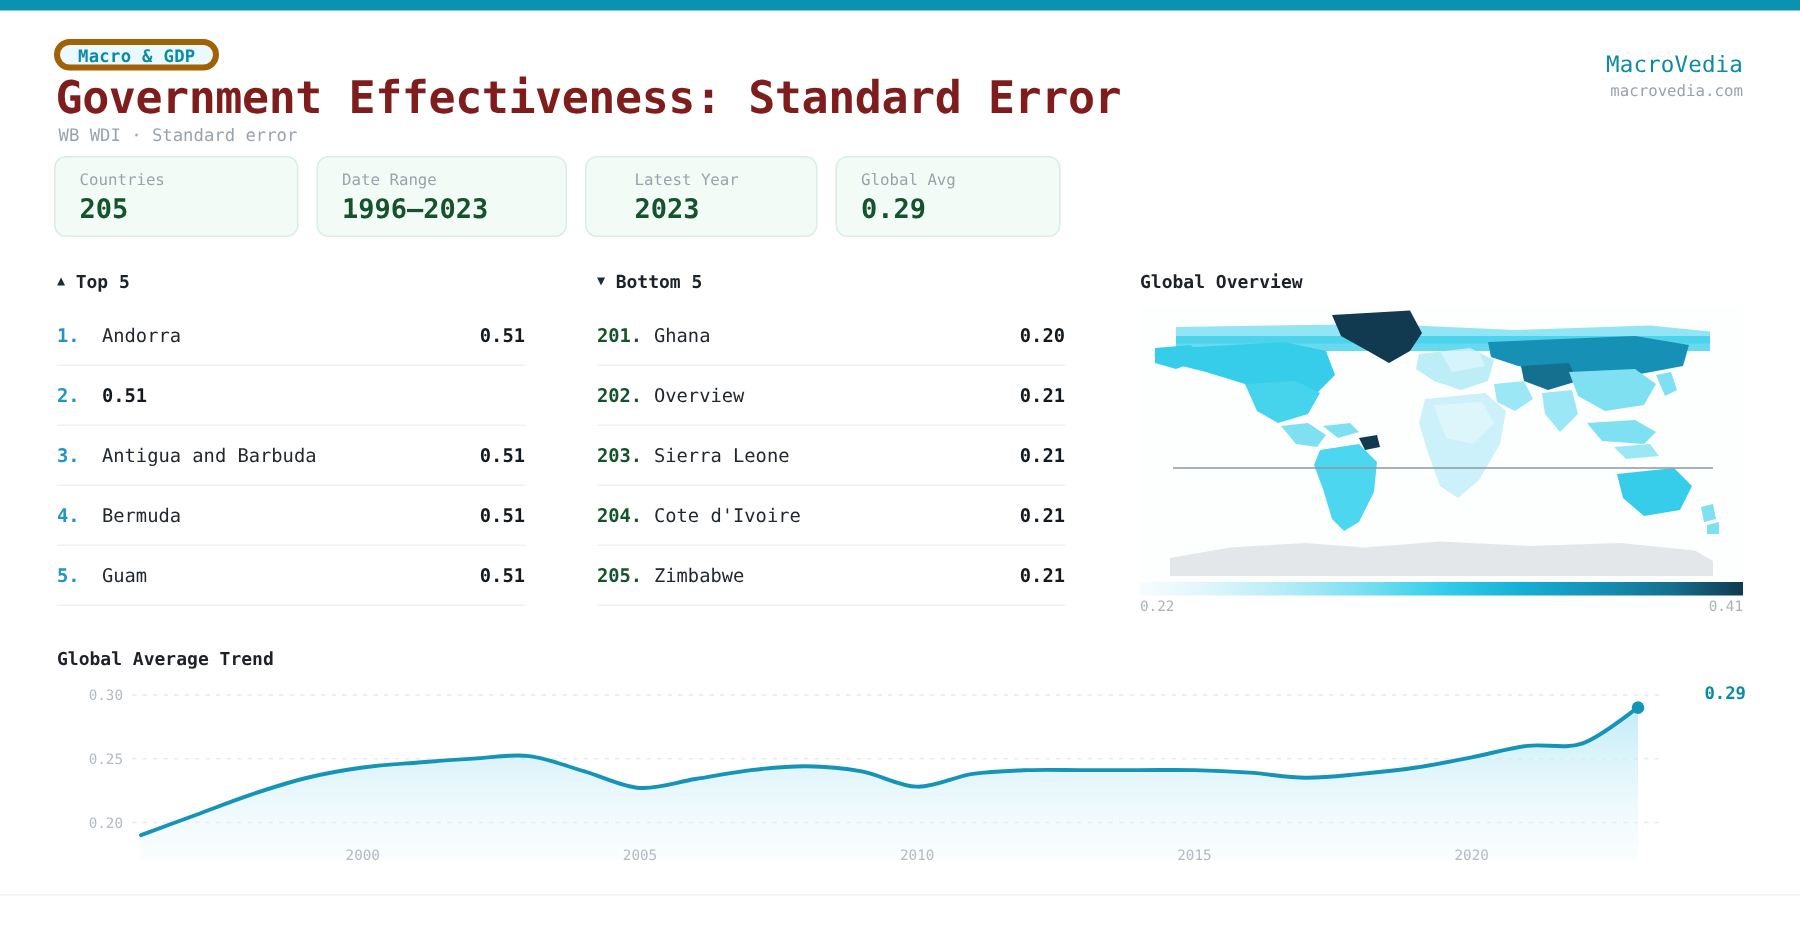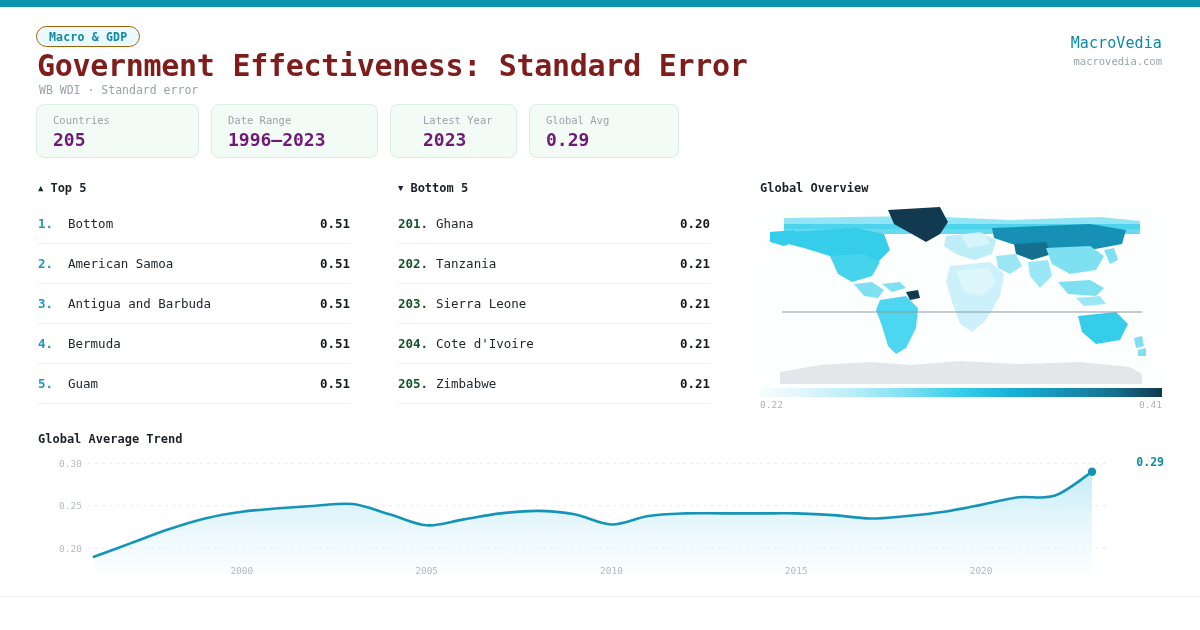--- a/index.html
+++ b/index.html
@@ -28,7 +28,7 @@
     height: 21px;
     padding: 0 12px;
     display: flex; align-items: center;
-    border: 1px solid #a16207;
+    border: 4px solid #a16207;
     border-radius: 11px;
     background: #eaf9fd;
     color: #0b8aa6;

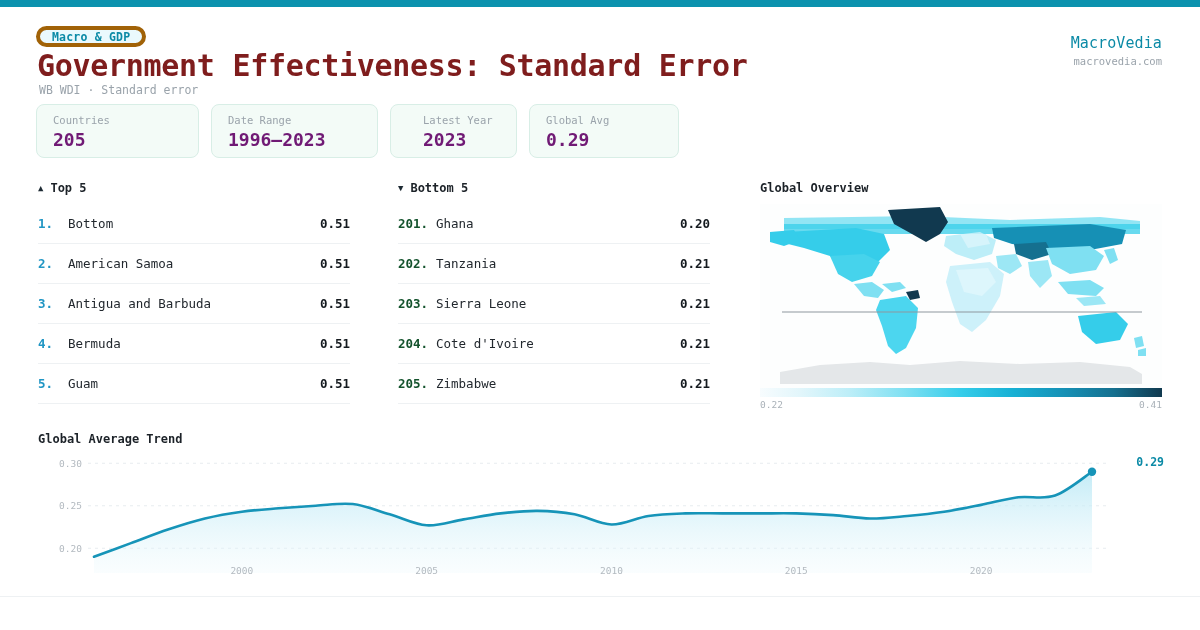--- a/index.html
+++ b/index.html
@@ -75,7 +75,7 @@
   }
   .stat-card.c0 { width: 163px; }
   .stat-card.c1 { width: 167px; }
-  .stat-card.c2 { width: 127px; padding-left: 32px; }
+  .stat-card.c2 { width: 155px; padding-left: 32px; }
   .stat-card.c3 { width: 150px; }
   .stat-label { font-size: 10.5px; color: #9aa3ab; line-height: 13px; }
   .stat-value { font-size: 18px; font-weight: bold; color: #701a75; line-height: 23px; margin-top: 1px; }

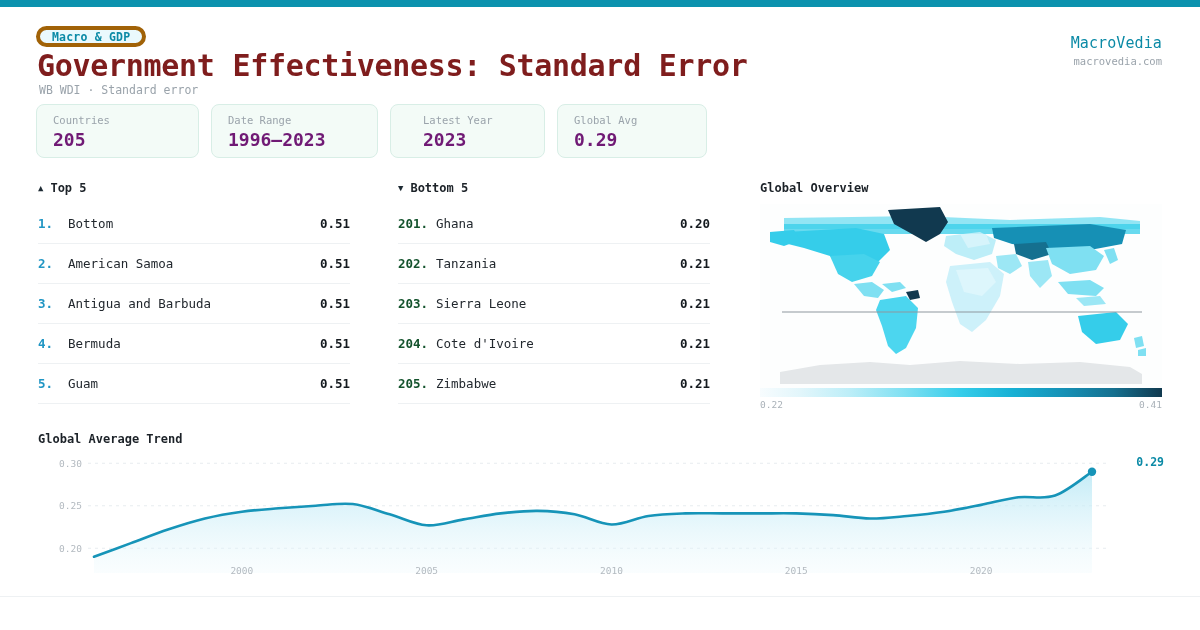--- a/index.html
+++ b/index.html
@@ -78,7 +78,7 @@
   .stat-card.c2 { width: 155px; padding-left: 32px; }
   .stat-card.c3 { width: 150px; }
   .stat-label { font-size: 10.5px; color: #9aa3ab; line-height: 13px; }
-  .stat-value { font-size: 18px; font-weight: bold; color: #701a75; line-height: 23px; margin-top: 1px; }
+  .stat-value { font-size: 18px; font-weight: bold; color: #14532d; line-height: 23px; margin-top: 1px; }
 
   
   .rank-panel { position: absolute; top: 181px; }

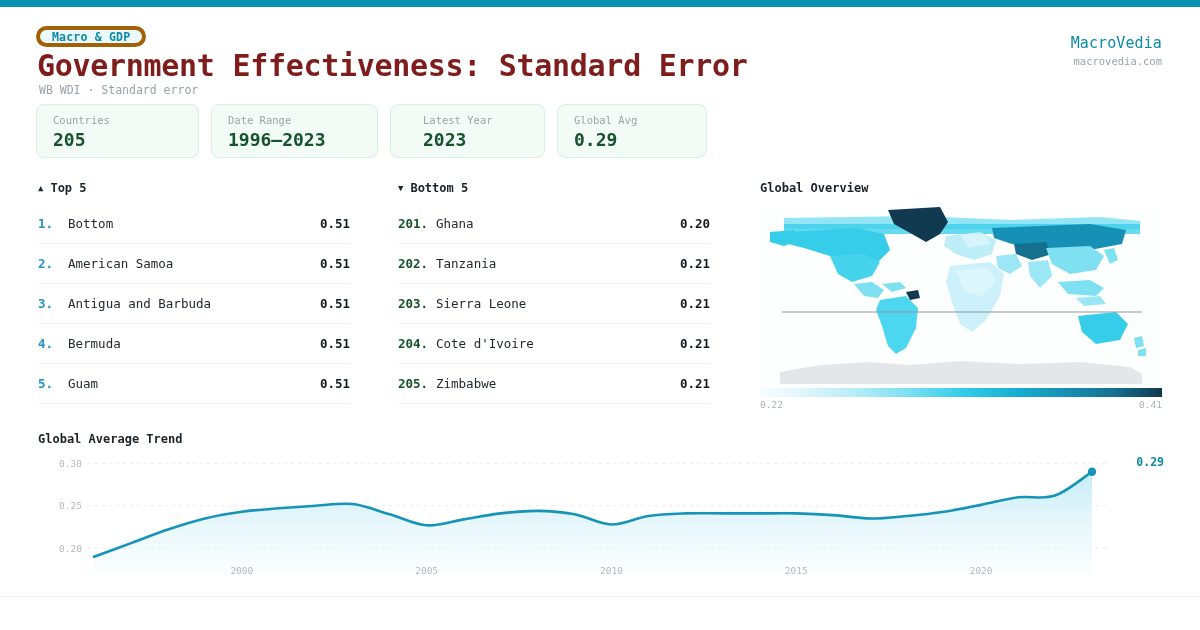--- a/index.html
+++ b/index.html
@@ -177,7 +177,7 @@
     </div>
     <div class="rank-row">
       <span class="rk">1.</span>
-      <span class="rname">Bottom</span>
+      <span class="rname">Andorra</span>
       <span class="rval">0.51</span>
     </div>
     <div class="rank-row">

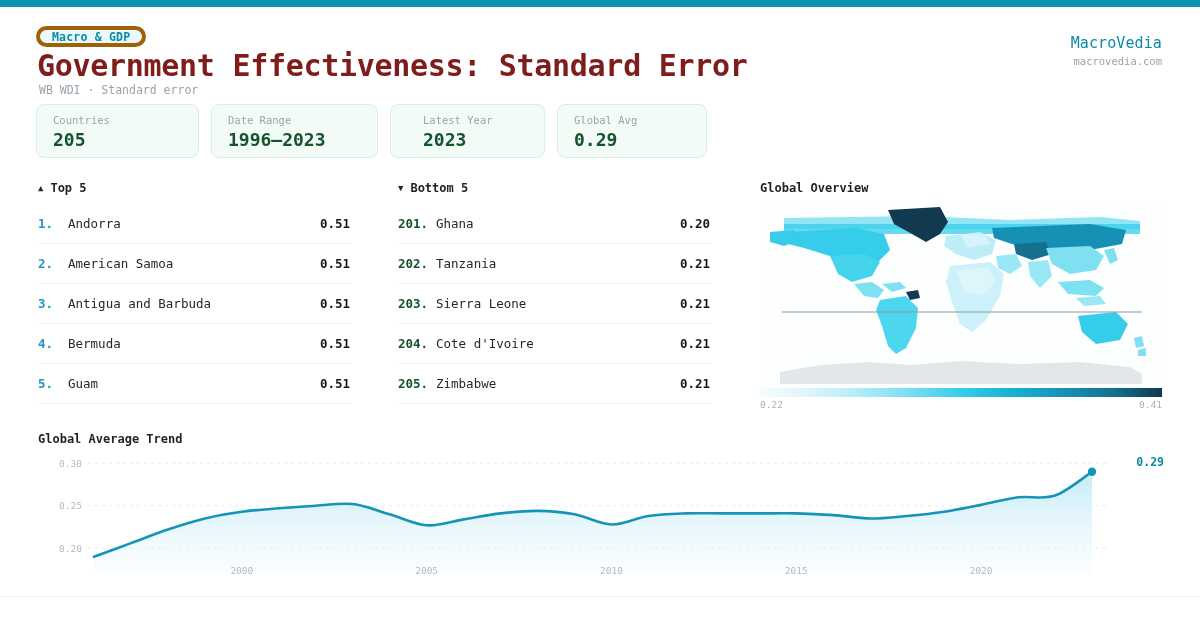--- a/index.html
+++ b/index.html
@@ -182,7 +182,6 @@
     </div>
     <div class="rank-row">
       <span class="rk">2.</span>
-      <span class="rname">American Samoa</span>
       <span class="rval">0.51</span>
     </div>
     <div class="rank-row">

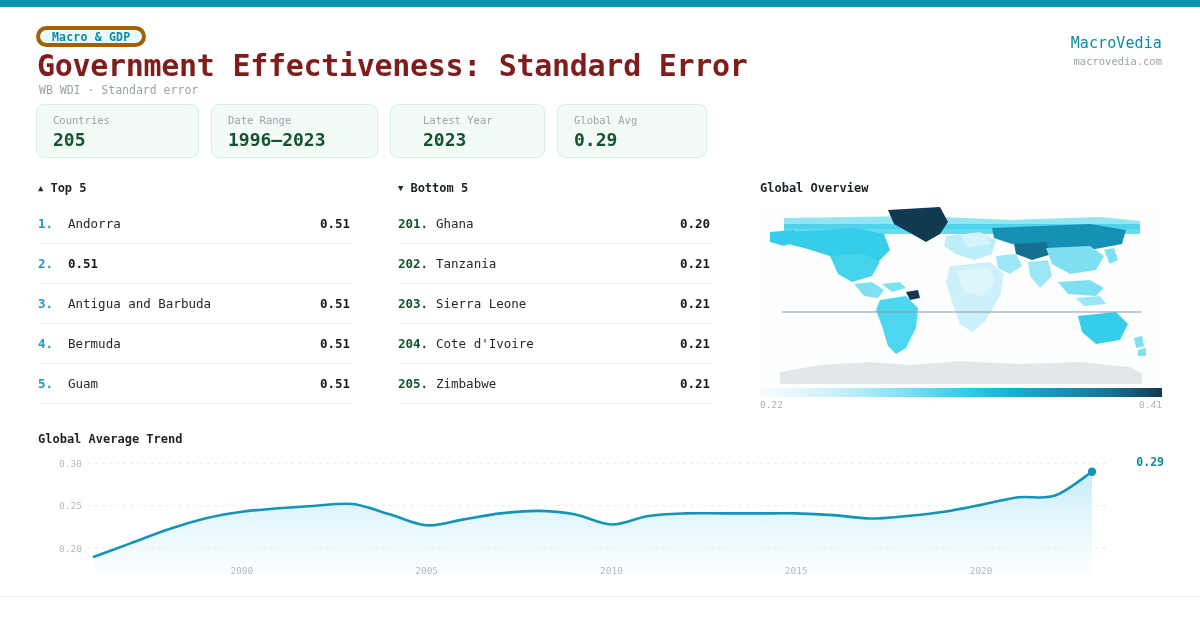--- a/index.html
+++ b/index.html
@@ -213,7 +213,7 @@
     </div>
     <div class="rank-row">
       <span class="rk muted">202.</span>
-      <span class="rname">Tanzania</span>
+      <span class="rname">Overview</span>
       <span class="rval">0.21</span>
     </div>
     <div class="rank-row">

